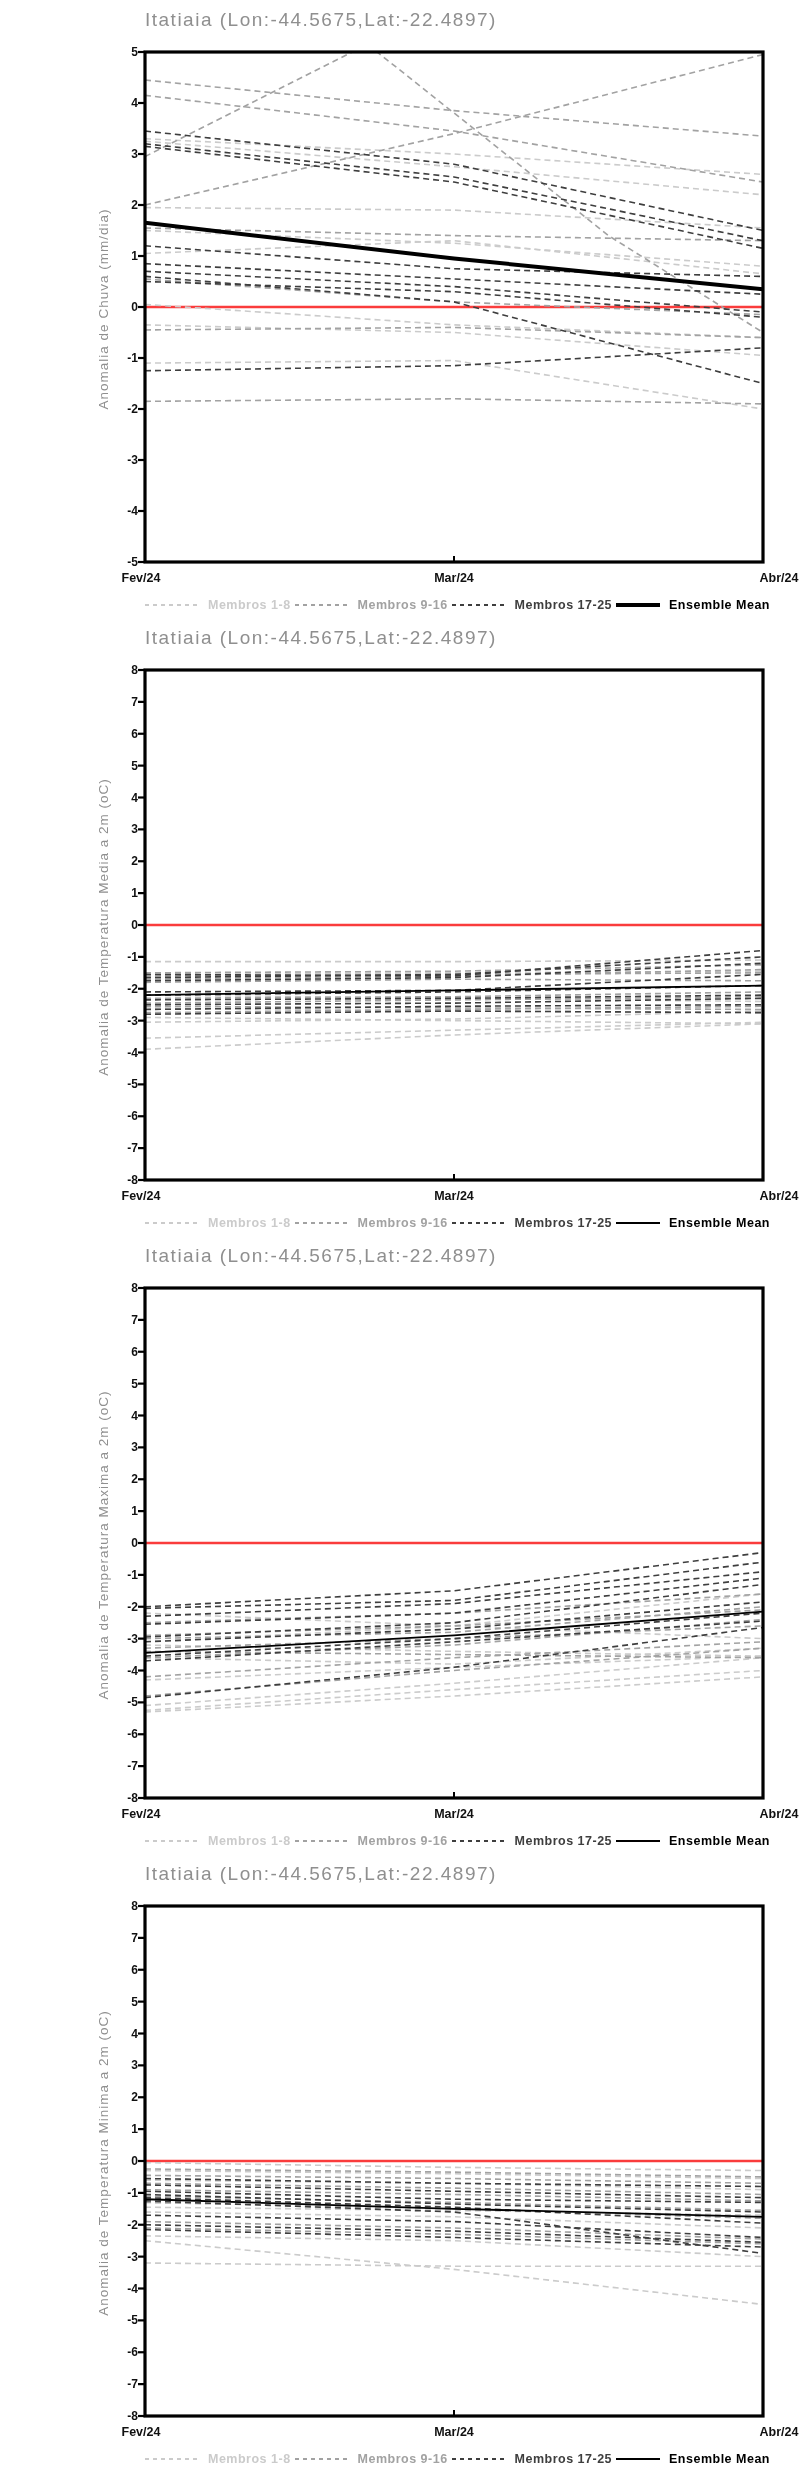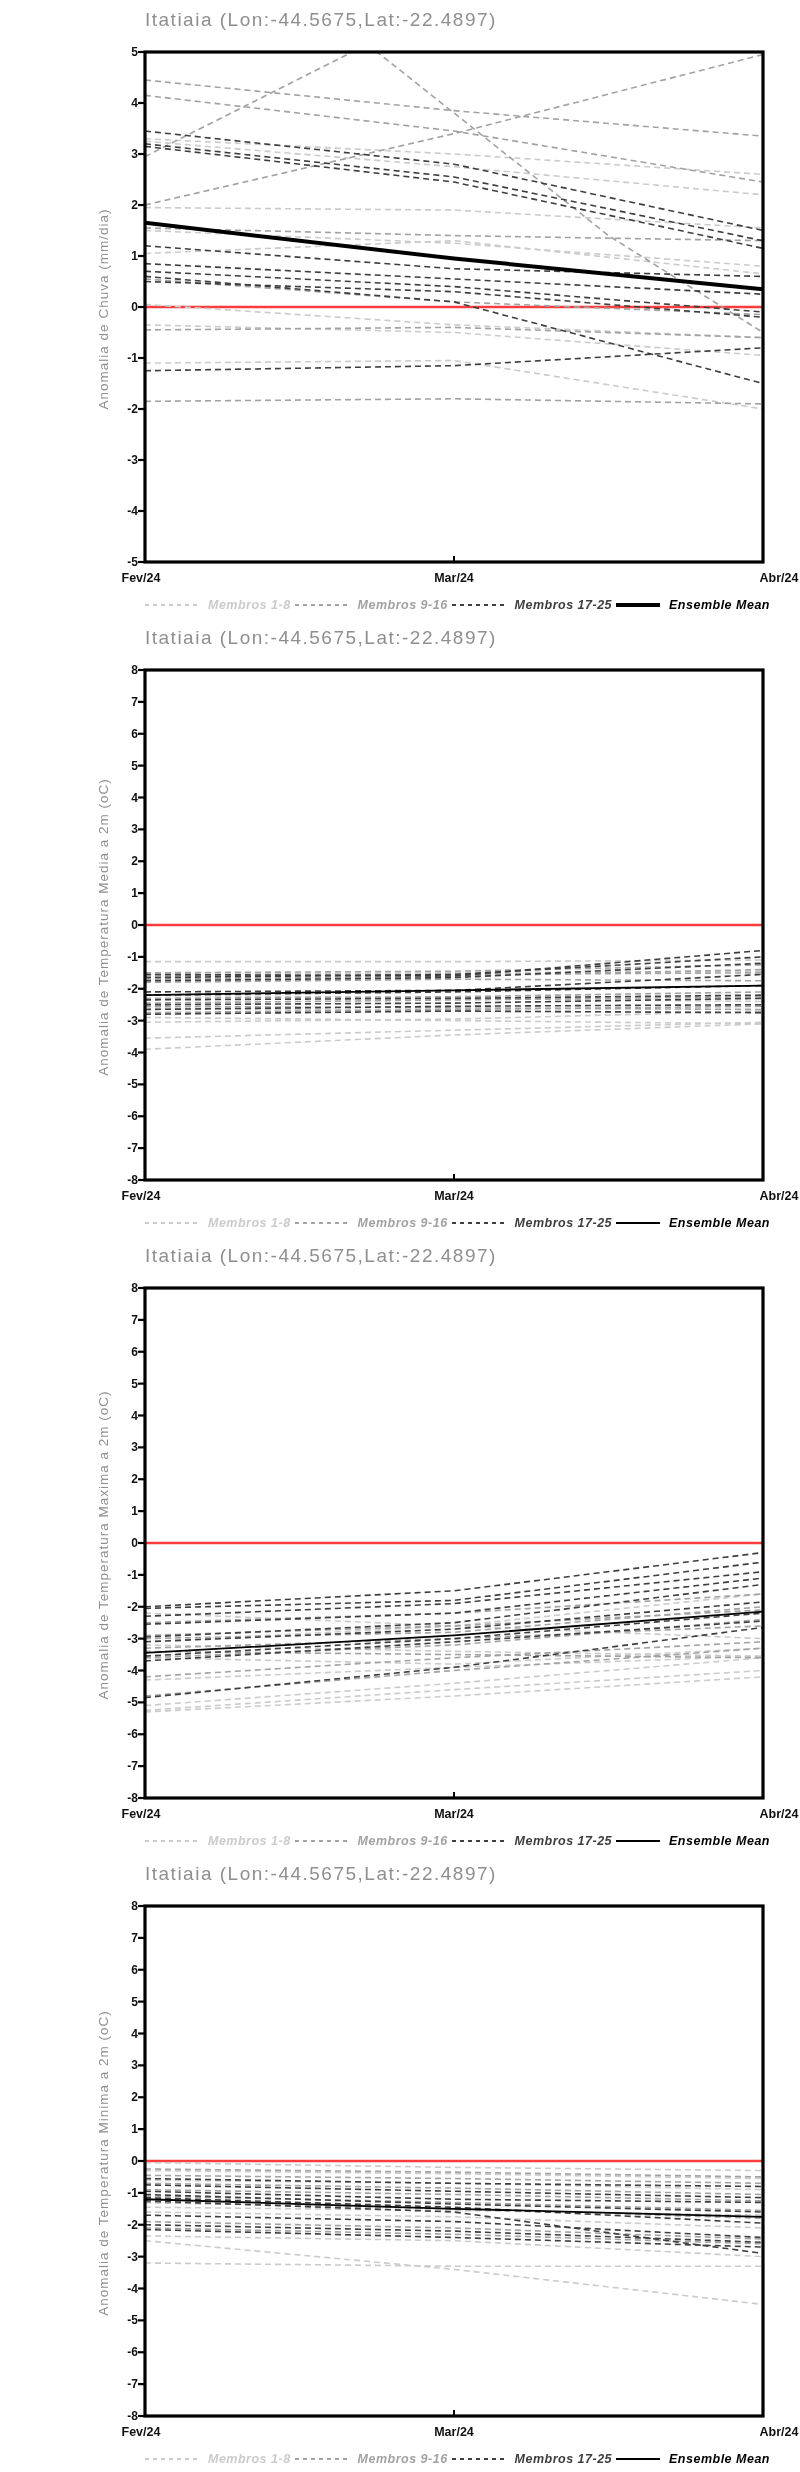--- a/index.html
+++ b/index.html
@@ -28,7 +28,7 @@
   }
   .legend{
     position:absolute;left:145px;width:625px;top:598px;
-    display:flex;justify-content:space-between;align-items:center;font-style:italic;
+    display:flex;justify-content:space-between;align-items:center;
   }
   .legend-item{display:flex;align-items:center;gap:9px;}
   .legend-label{font-size:12.5px;font-weight:bold;letter-spacing:0.5px;white-space:nowrap;}

